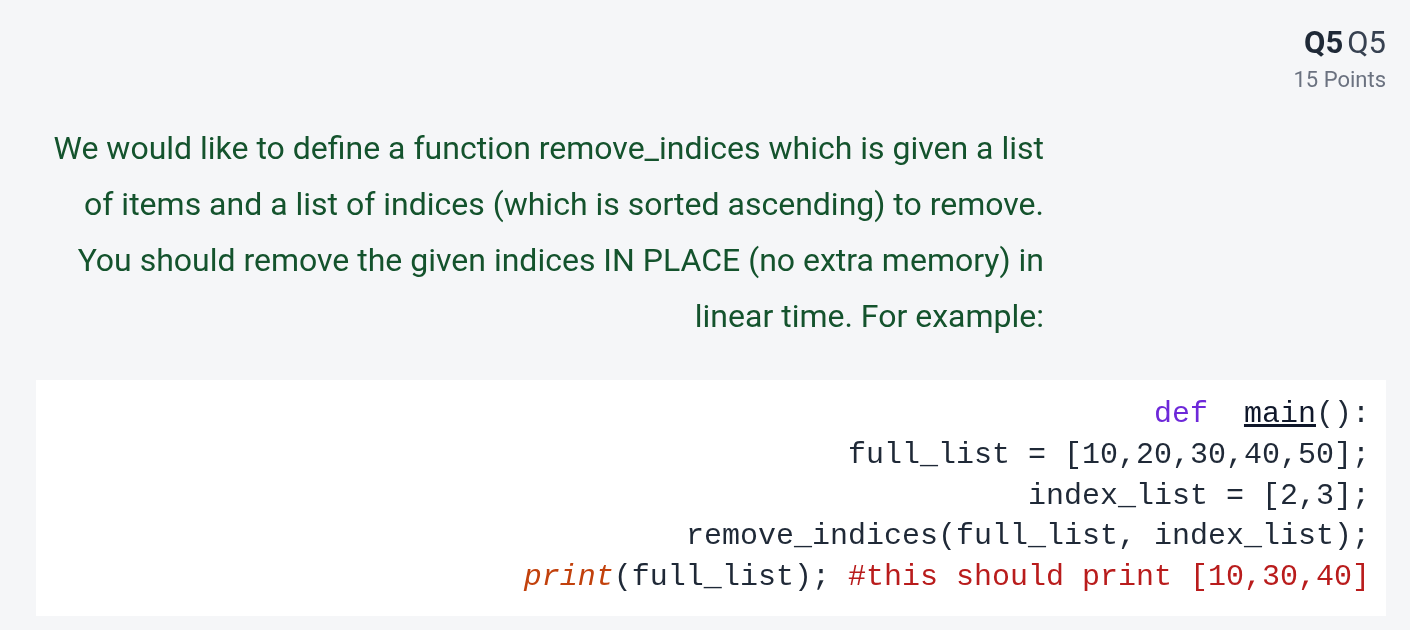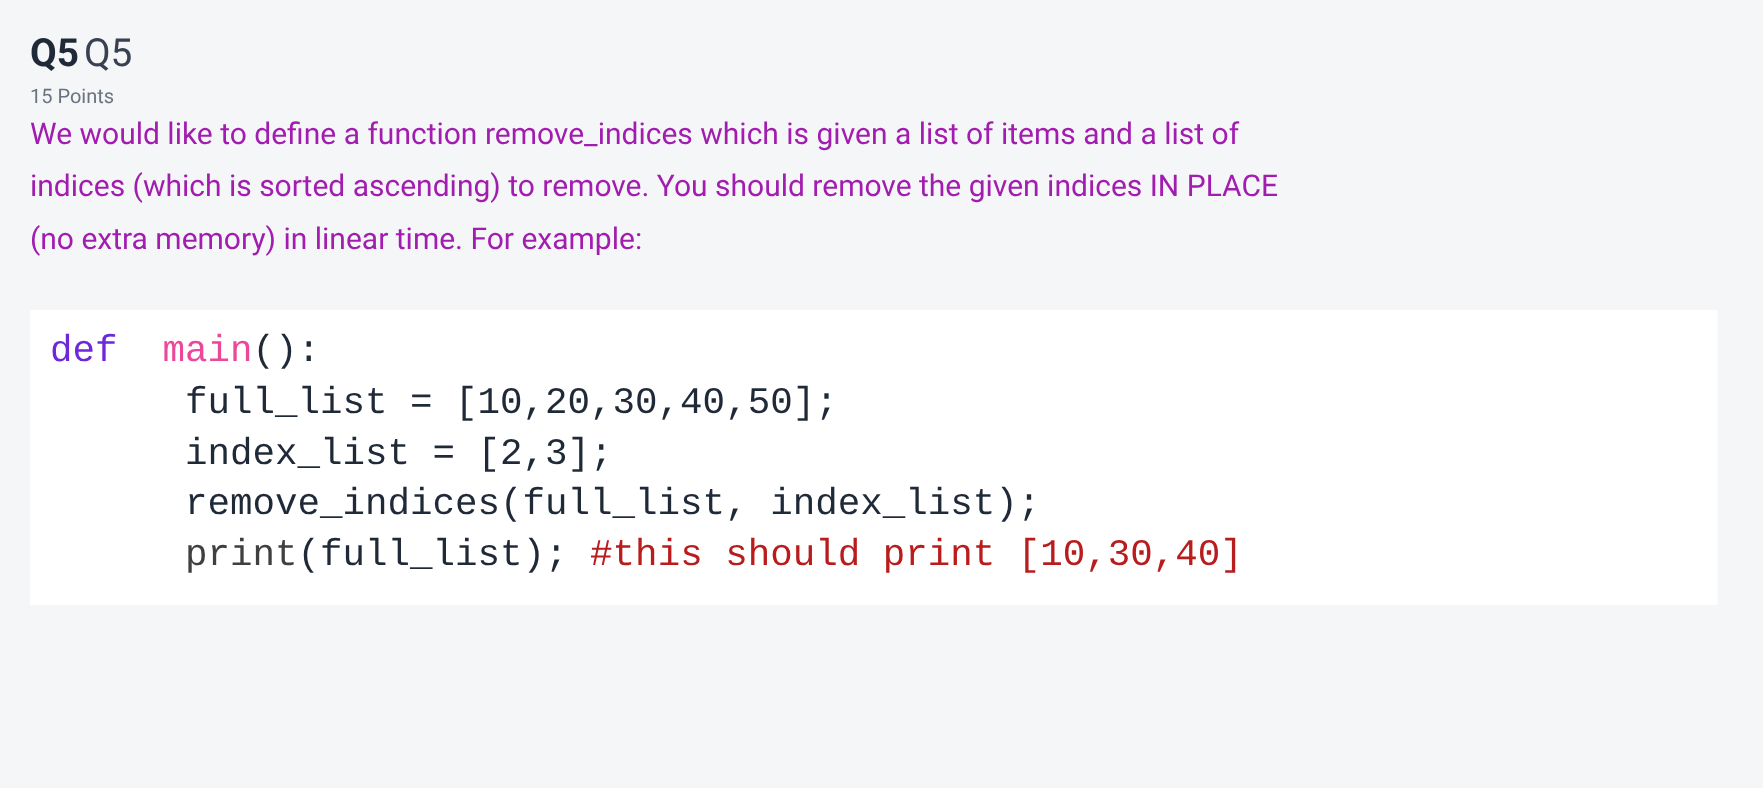--- a/index.html
+++ b/index.html
@@ -6,6 +6,7 @@
       margin: 0;
       padding: 0;
       box-sizing: border-box;
+      text-align: right;
     }
     body {
       font-family: -apple-system, BlinkMacSystemFont, "Segoe UI", Roboto, Helvetica, Arial, sans-serif;

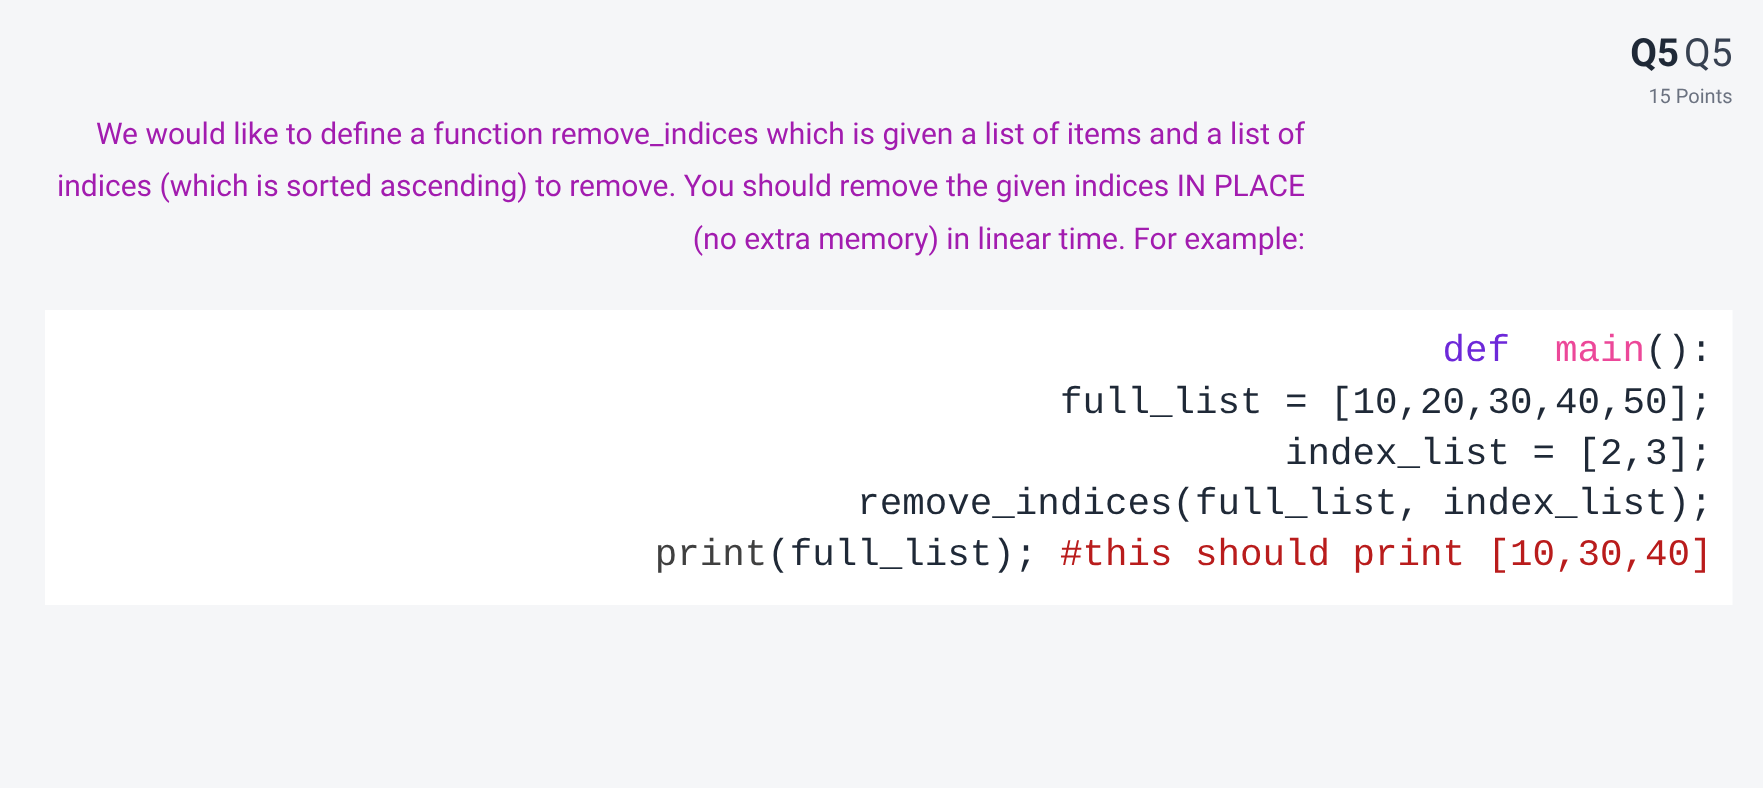--- a/index.html
+++ b/index.html
@@ -30,8 +30,9 @@
       color: #374151;
     }
     .points {
-      font-size: 16px;
+      font-size: 22px;
       color: #6b7280;
+      margin-bottom: 28px;
     }
     .description {
       font-size: 24px;

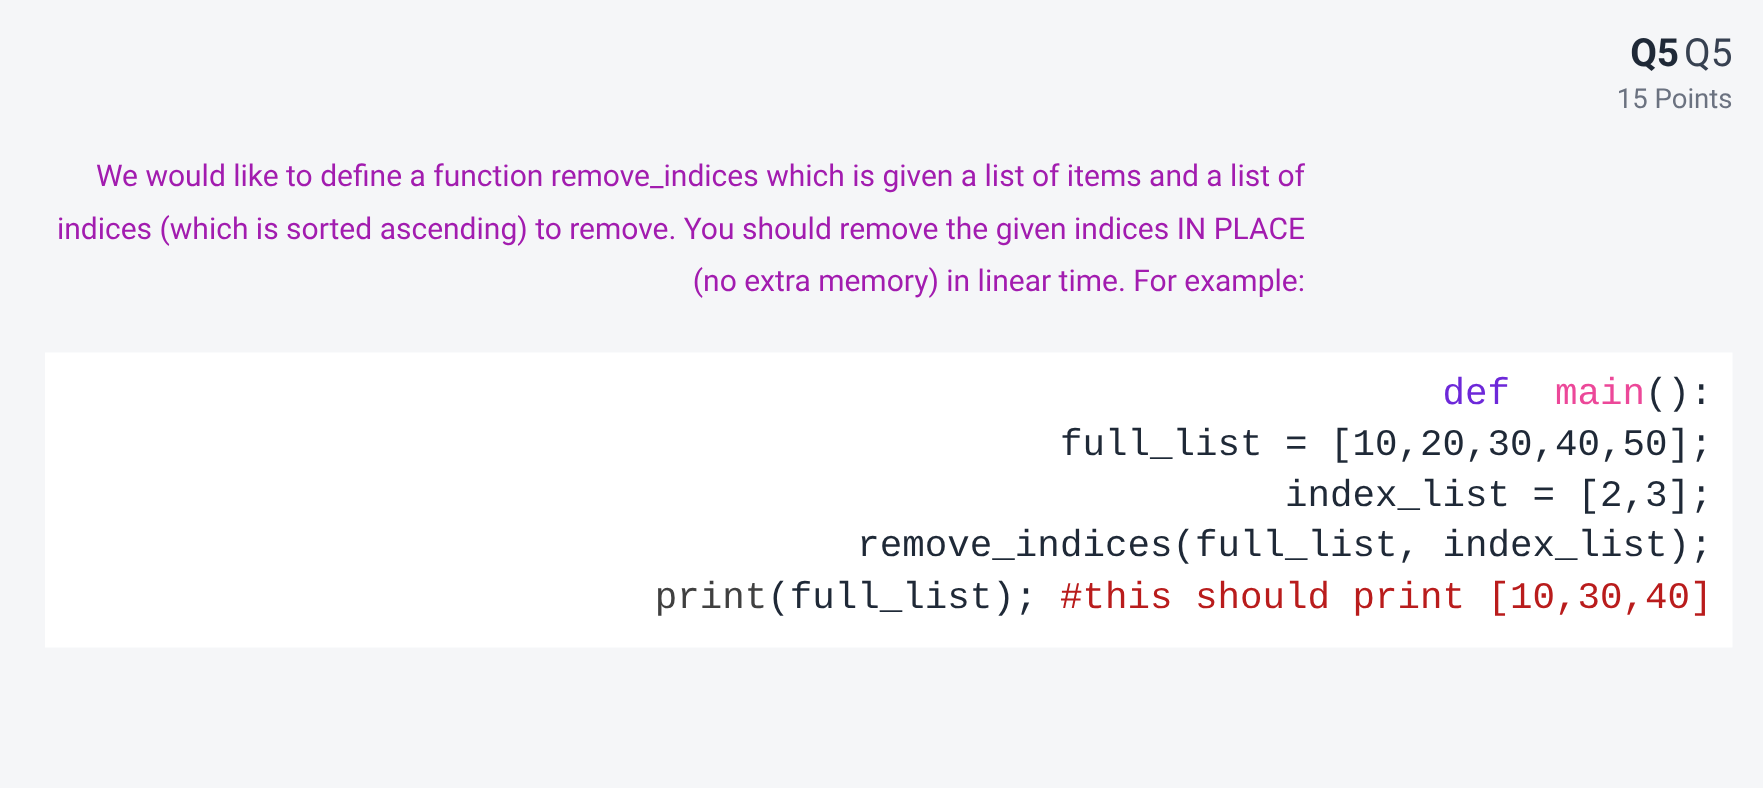--- a/index.html
+++ b/index.html
@@ -35,9 +35,9 @@
       margin-bottom: 28px;
     }
     .description {
-      font-size: 24px;
+      font-size: 32px;
       line-height: 1.75;
-      color: #a21caf;
+      color: #14532d;
       margin-bottom: 36px;
       max-width: 1020px;
     }

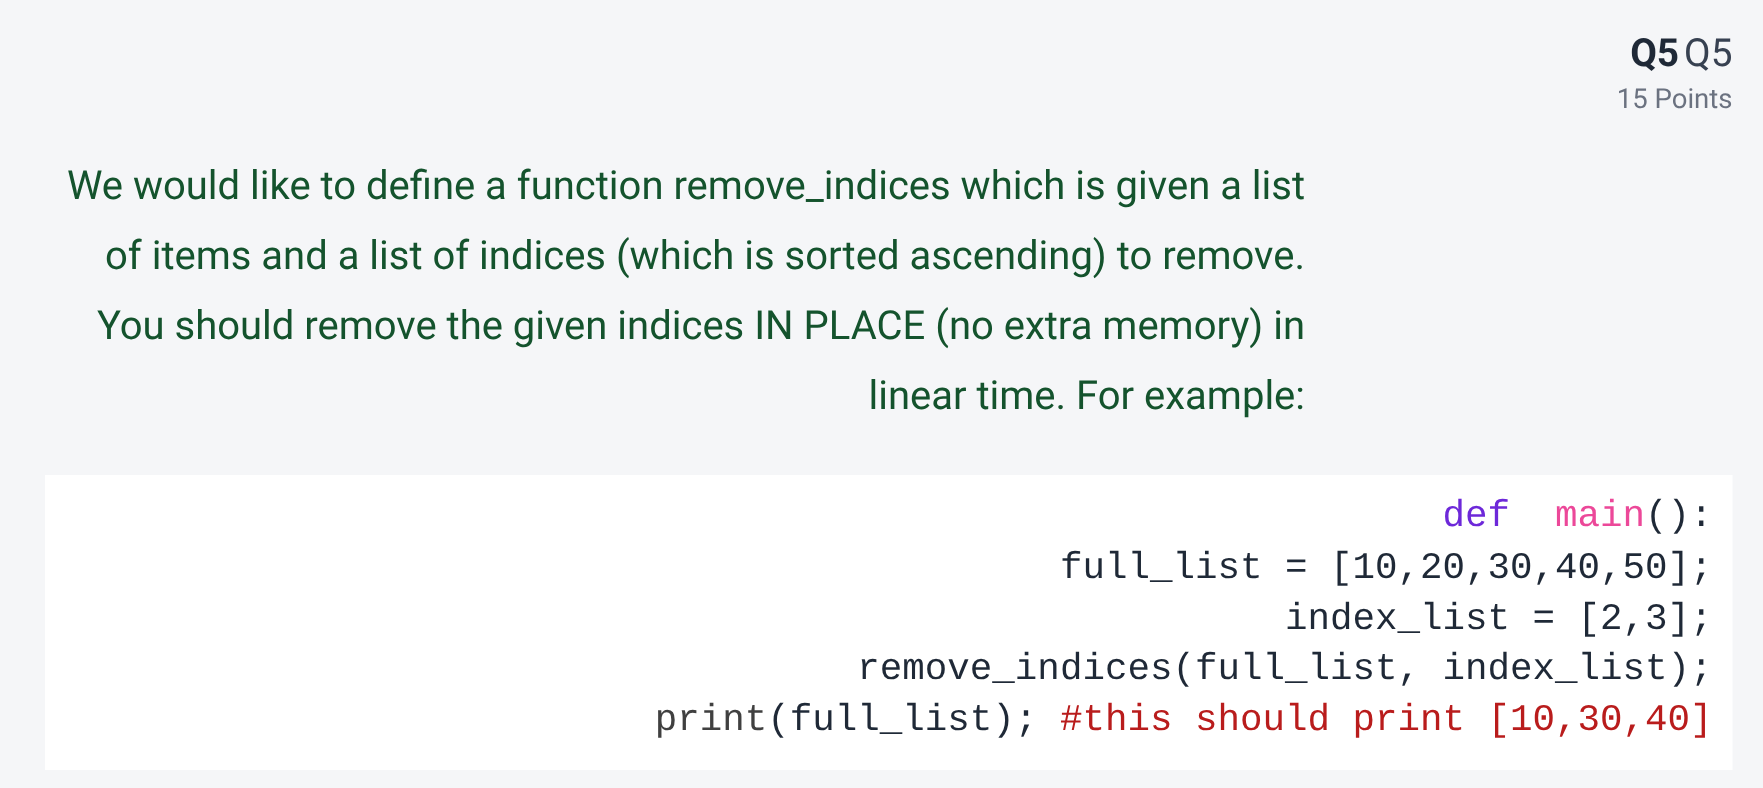--- a/index.html
+++ b/index.html
@@ -56,7 +56,8 @@
       color: #6d28d9; 
     }
     .tok-funcname {
-      color: #ec4899; 
+      color: #0f172a; 
+      text-decoration: underline;
     }
     .tok-builtin {
       color: #404040; 

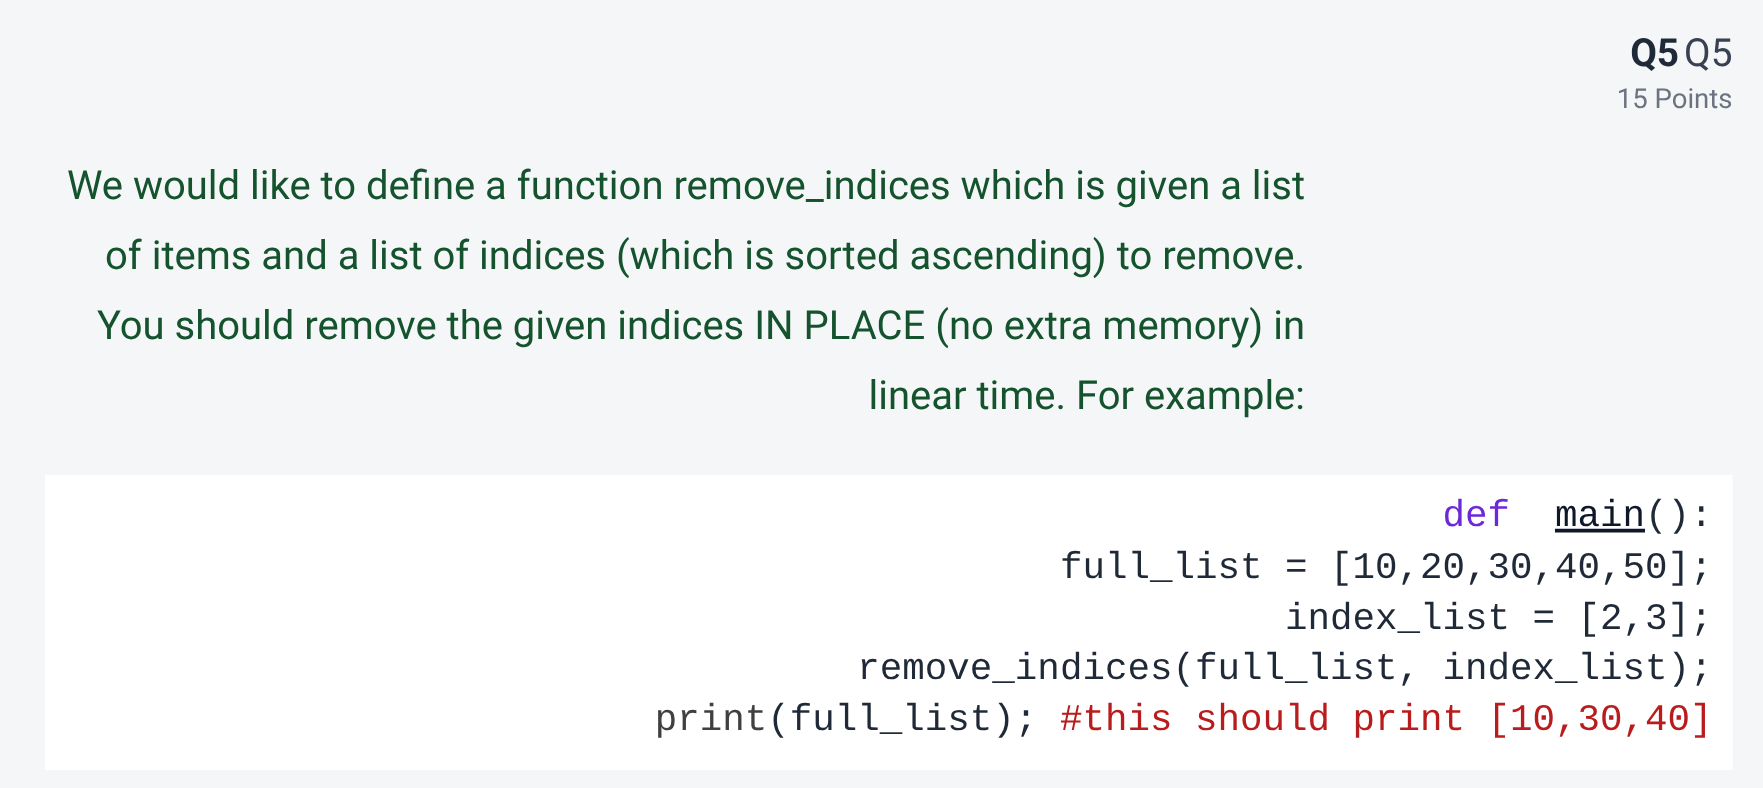--- a/index.html
+++ b/index.html
@@ -60,7 +60,8 @@
       text-decoration: underline;
     }
     .tok-builtin {
-      color: #404040; 
+      color: #c2410c; 
+      font-style: italic;
     }
     .tok-comment {
       color: #b91c1c; 

